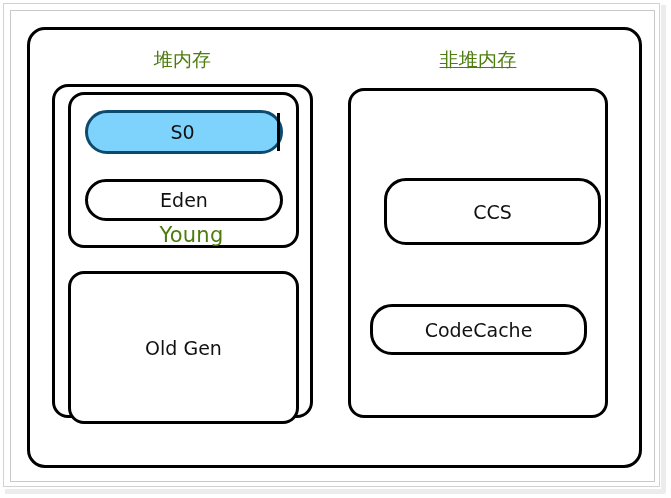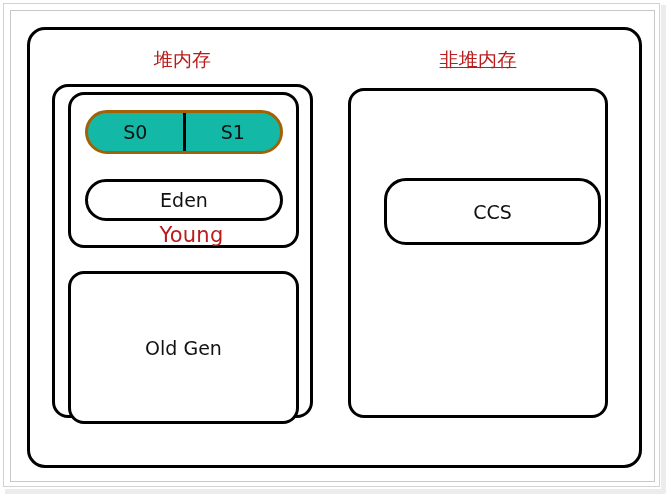--- a/index.html
+++ b/index.html
@@ -71,7 +71,7 @@
     position: absolute;
     text-align: center;
     white-space: nowrap;
-    color: #b91c1c;
+    color: #4d7c0f;
     line-height: 1;
     letter-spacing: 0.2px;
   }

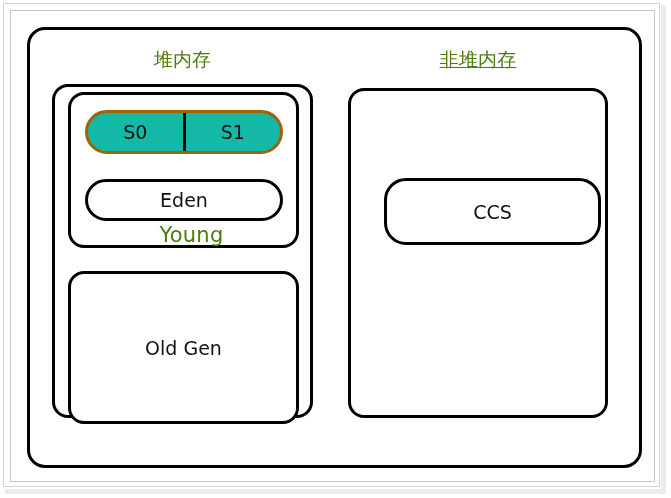--- a/index.html
+++ b/index.html
@@ -82,9 +82,9 @@
   .split-pill {
     position: absolute;
     box-sizing: border-box;
-    border: 3px solid #a16207;
+    border: 3px solid #0c4a6e;
     border-radius: 22px;
-    background: #14b8a6;
+    background: #7dd3fc;
     display: flex;
   }
   .split-cell {

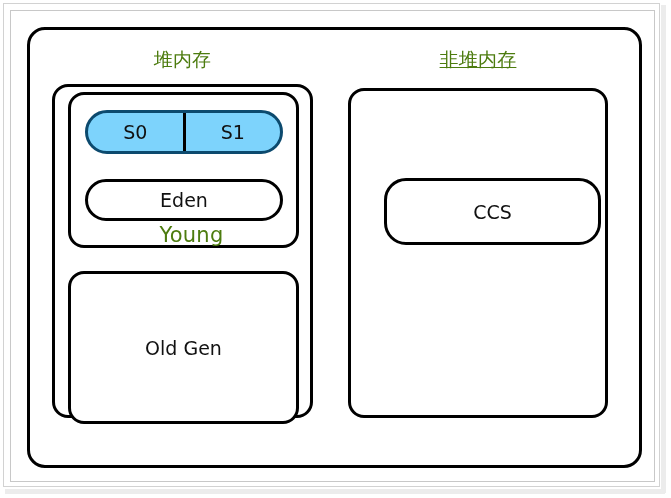--- a/index.html
+++ b/index.html
@@ -132,7 +132,6 @@
   <div class="split-pill" style="left:85px; top:110px; width:198px; height:44px;">
     <div class="split-cell">S0</div>
     <div class="split-divider"></div>
-    <div class="split-cell">S1</div>
   </div>
 
   <div class="box box-pill centered-text" style="left:85px; top:179px; width:198px; height:42px;">Eden</div>

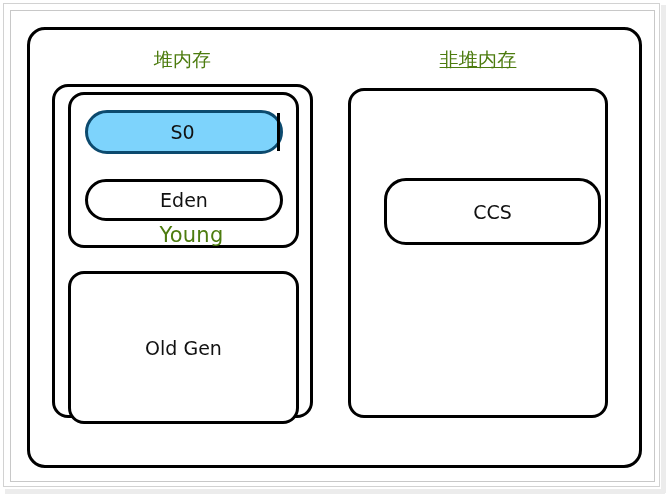--- a/index.html
+++ b/index.html
@@ -145,6 +145,7 @@
 
   <div class="box box-pill centered-text" style="left:384px; top:178px; width:217px; height:67px;">CCS</div>
 
+  <div class="box box-pill centered-text" style="left:370px; top:304px; width:217px; height:51px;">CodeCache</div>
 
 </div>
 

